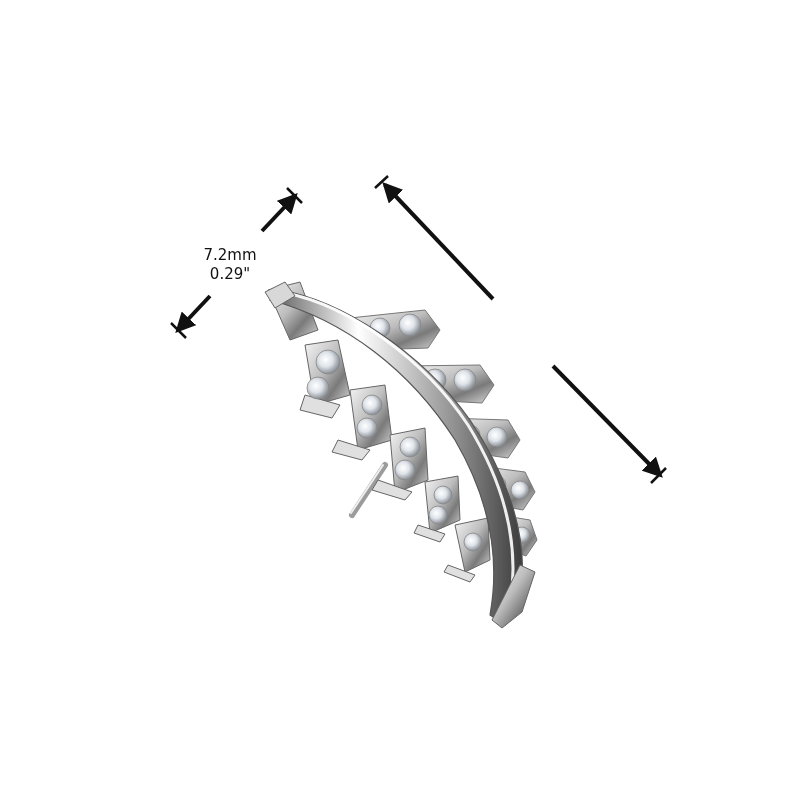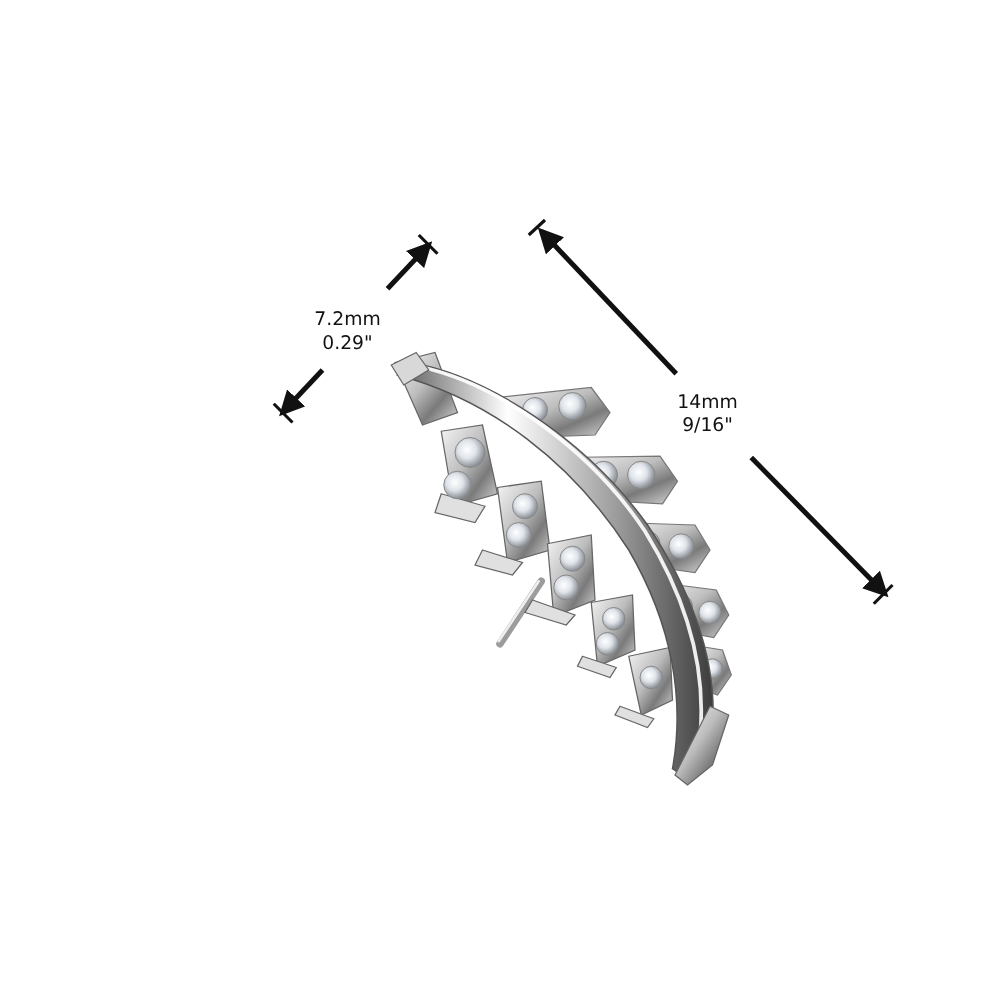--- a/index.html
+++ b/index.html
@@ -4,7 +4,7 @@
 <style>
   html, body { margin:0; padding:0; background:#ffffff; }
   body { width:800px; height:800px; position:relative; overflow:hidden; font-family:"Liberation Sans", sans-serif; }
-  .stage { position:absolute; left:0; top:0; width:660px; height:800px;margin-left:48px; }
+  .stage { position:absolute; left:0; top:0; width:660px; height:800px; }
   .dim-label { position:absolute; color:#111; font-size:15px; line-height:19px; text-align:center; font-family:"DejaVu Sans", sans-serif; }
   #lbl-width { left:190px; top:246px; width:80px; }
   #lbl-length { left:478px; top:312px; width:80px; }

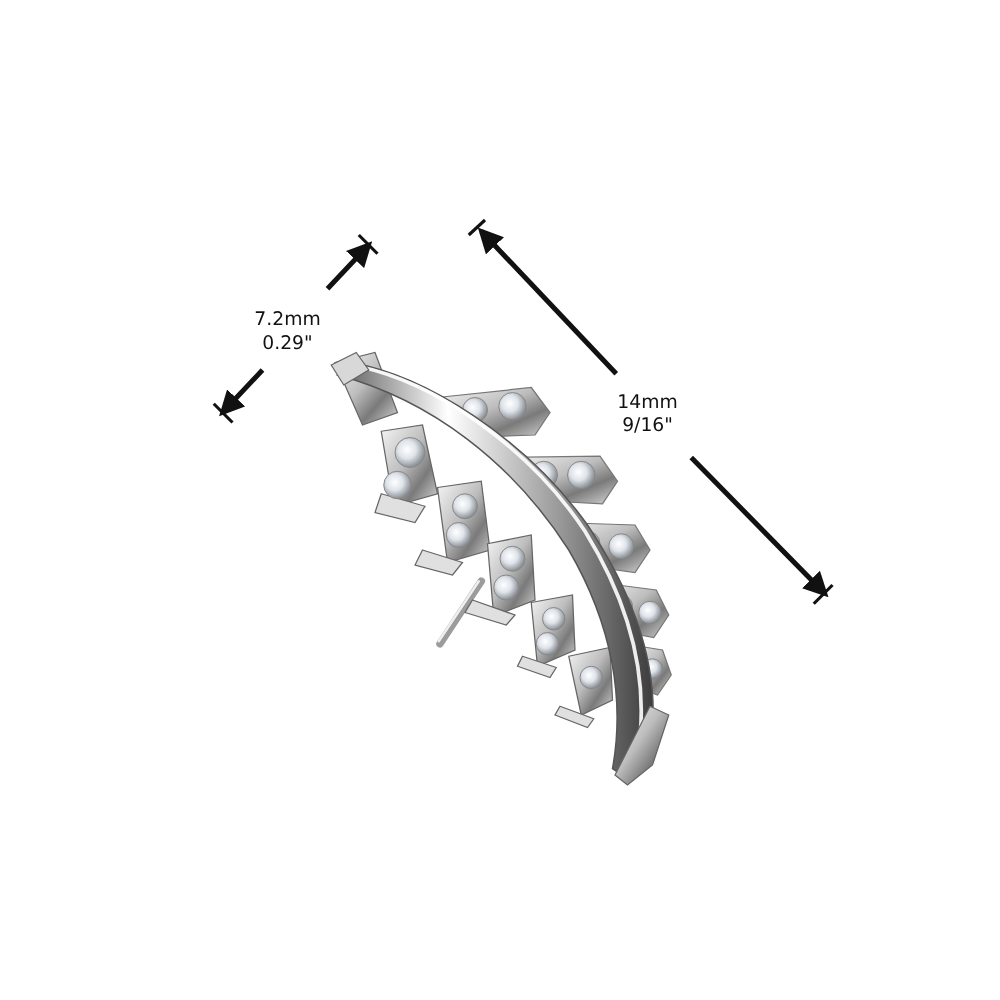--- a/index.html
+++ b/index.html
@@ -115,10 +115,6 @@
     <div>0.29"</div>
   </div>
 
-  <div id="lbl-length" class="dim-label">
-    <div>14mm</div>
-    <div>9/16"</div>
-  </div>
 </div>
 
 </body></html>

